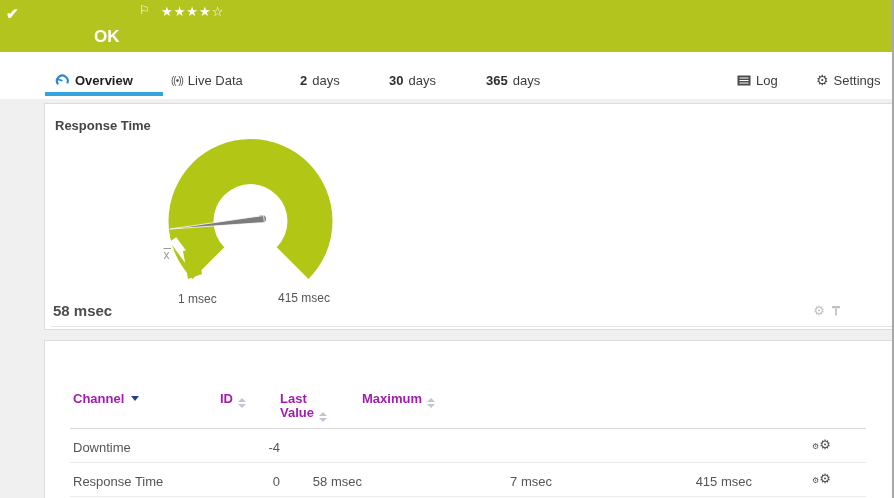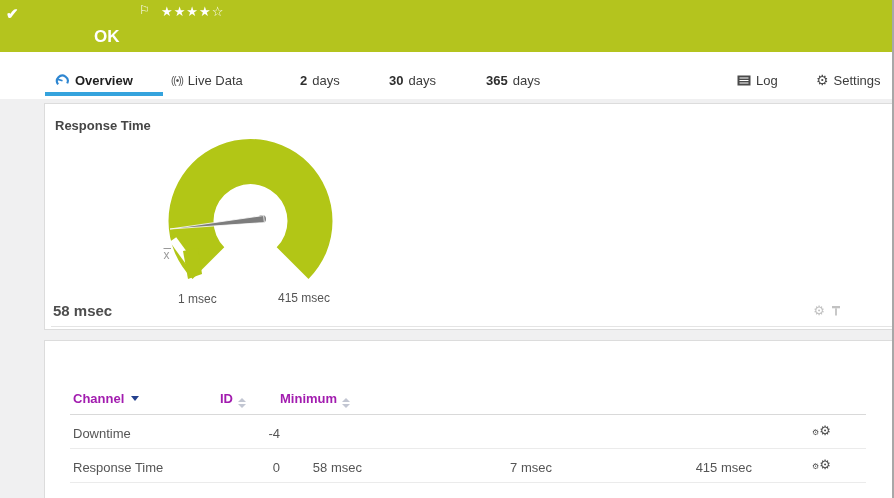--- a/index.html
+++ b/index.html
@@ -160,6 +160,13 @@
           </span>
       </div>
       <div class="th r">
+        <div><span>Last</span></div>
+        <div><span>Value</span><span class="sort">
+              <i class="up"></i>
+              <i class="dn"></i>
+            </span></div>
+      </div>
+      <div class="th r">
         <span>Minimum</span><span class="sort">
             <i class="up"></i>
             <i class="dn"></i>

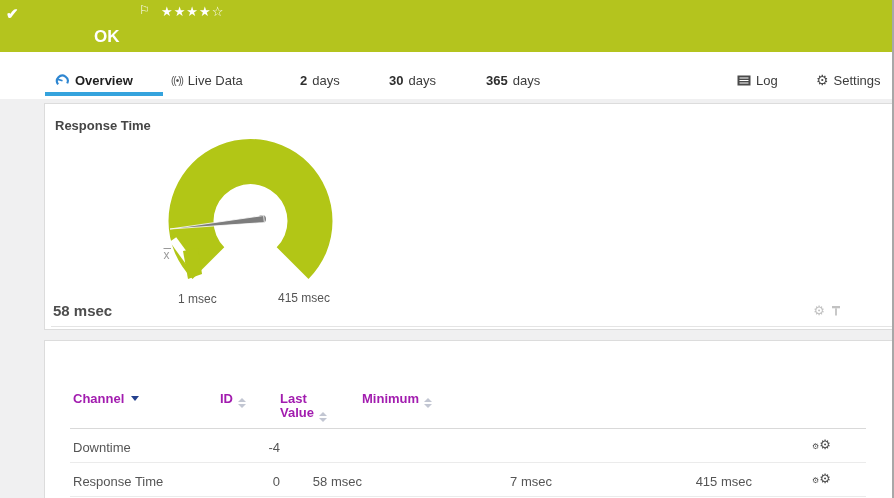--- a/index.html
+++ b/index.html
@@ -167,7 +167,7 @@
             </span></div>
       </div>
       <div class="th r">
-        <span>Minimum</span><span class="sort">
+        <span>Maximum</span><span class="sort">
             <i class="up"></i>
             <i class="dn"></i>
           </span>

